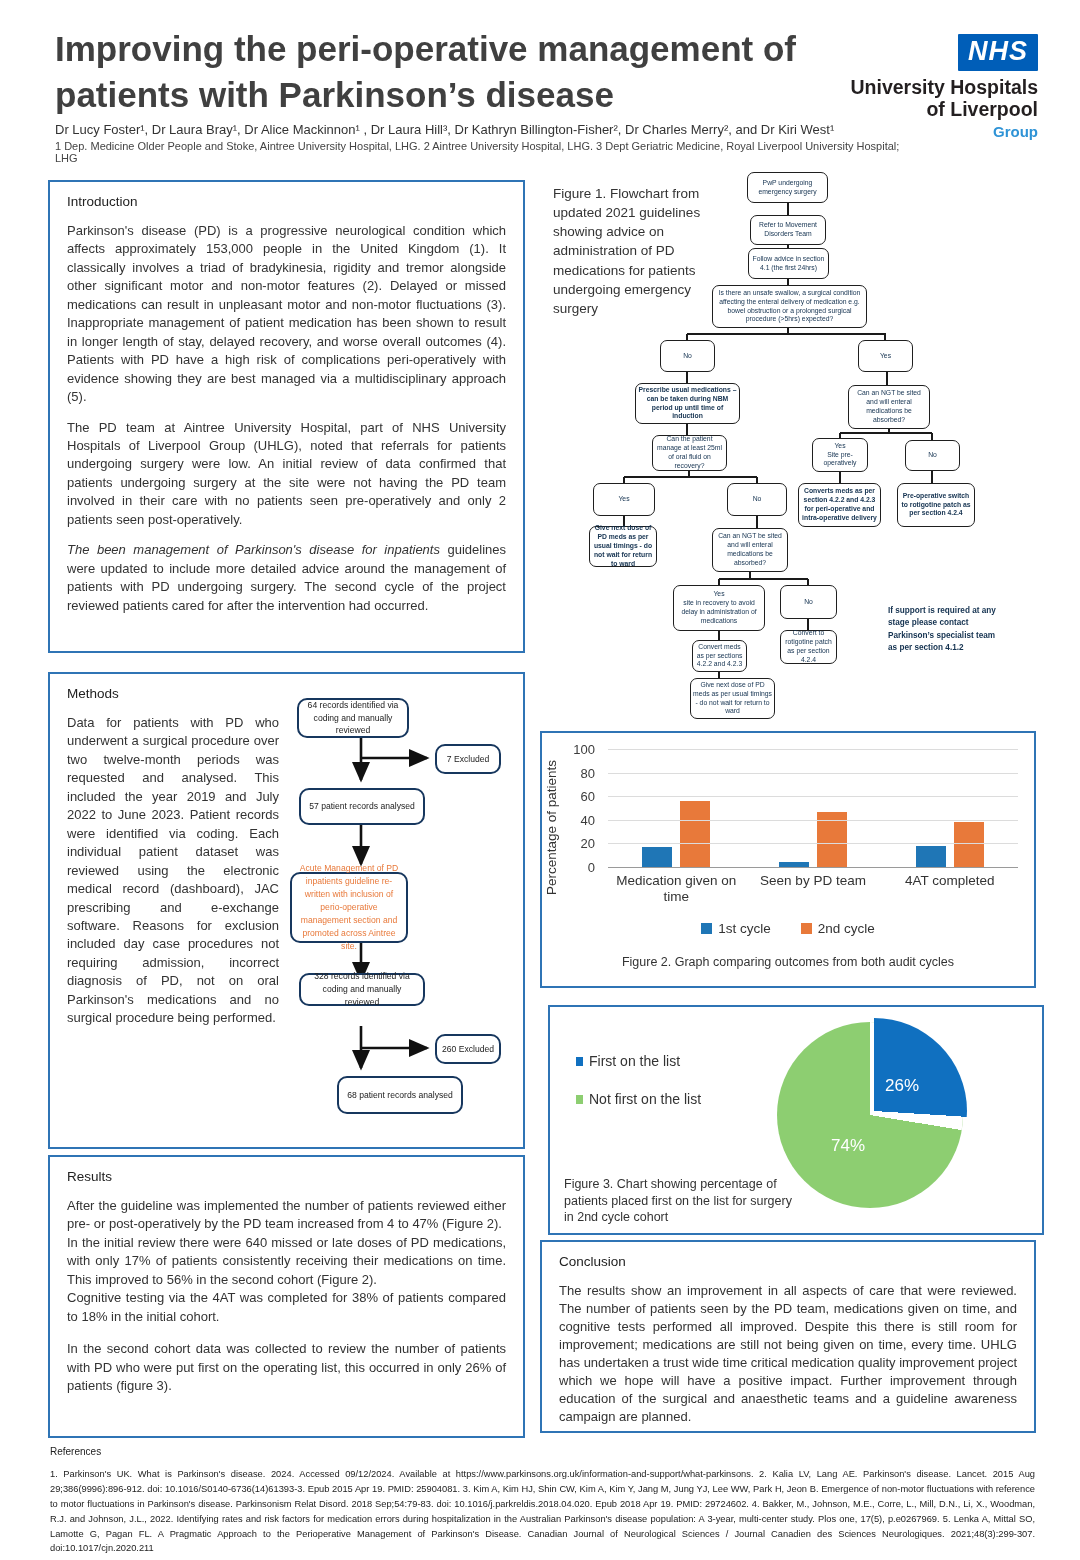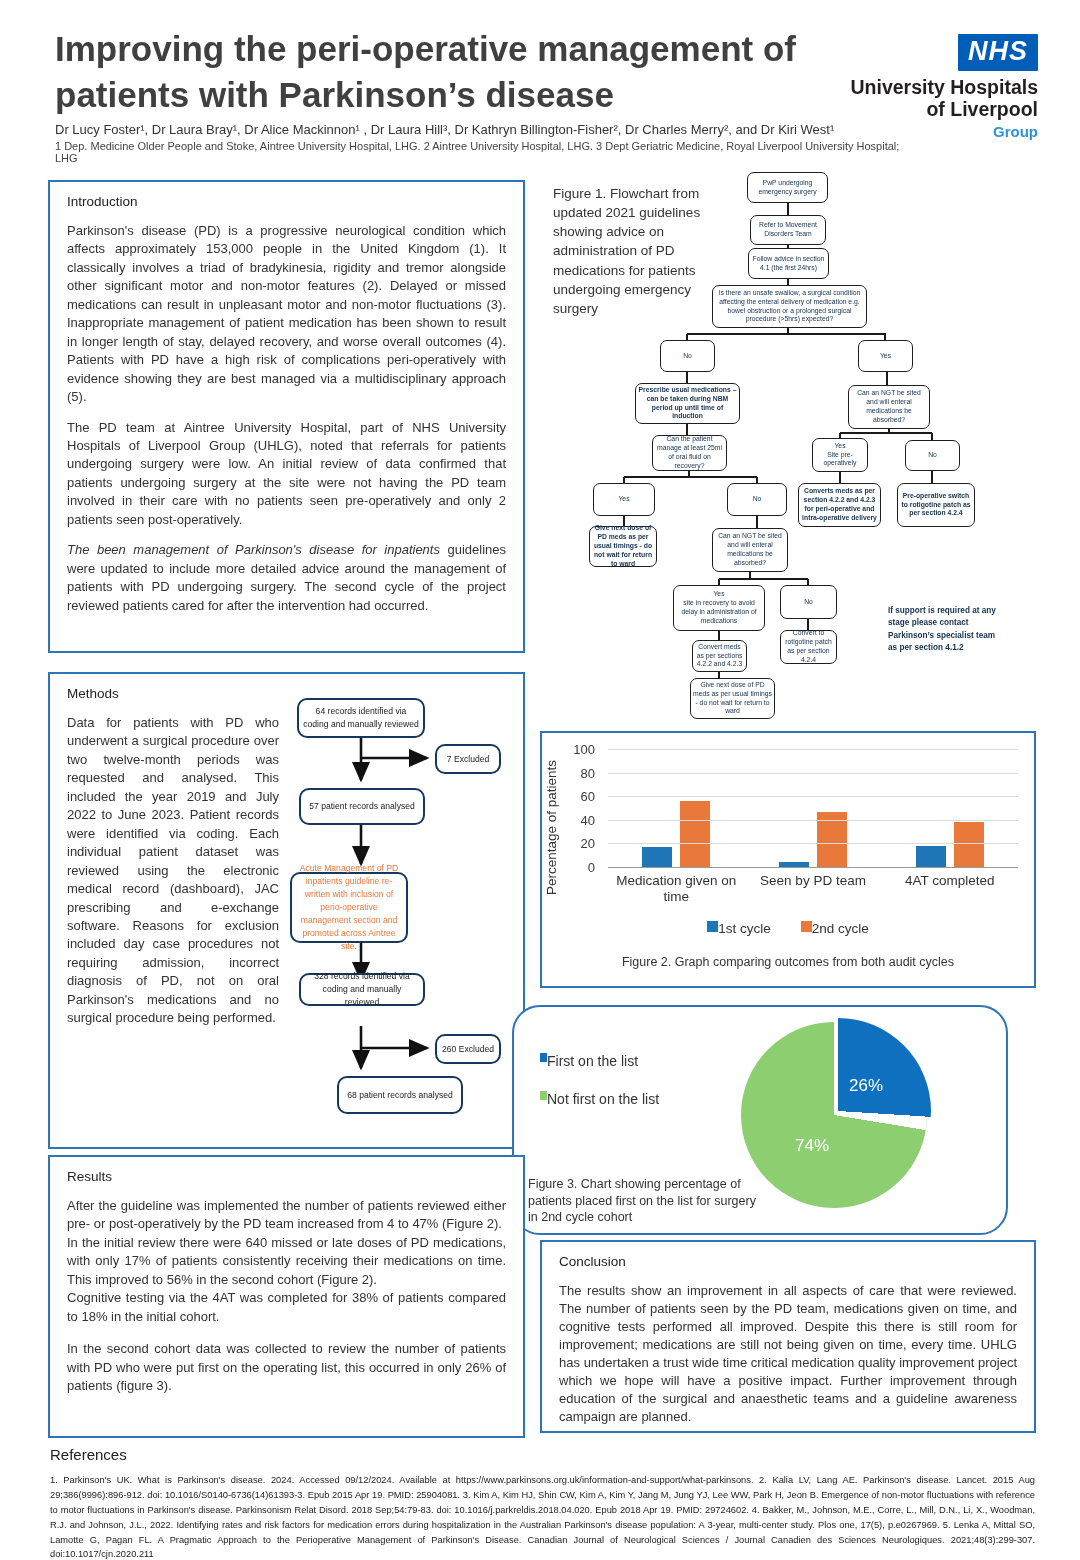--- a/index.html
+++ b/index.html
@@ -184,7 +184,7 @@
           <line x1="74" y1="356" x2="140" y2="356" marker-end="url(#arw)"></line>
         </g>
       </svg>
-      <div class="mnode" style="left:10px;top:6px;width:128px;height:40px;">64 records identified via coding and manually reviewed</div>
+      <div class="mnode" style="left:10px;top:6px;width:112px;height:40px;">64 records identified via coding and manually reviewed</div>
       <div class="mnode" style="left:148px;top:52px;width:66px;height:30px;">7 Excluded</div>
       <div class="mnode" style="left:12px;top:96px;width:126px;height:37px;">57 patient records analysed</div>
       <div class="mnode orange" style="left:3px;top:180px;width:118px;height:71px;">Acute Management of PD inpatients guideline re-written with inclusion of perio-operative management section and promoted across Aintree site.</div>

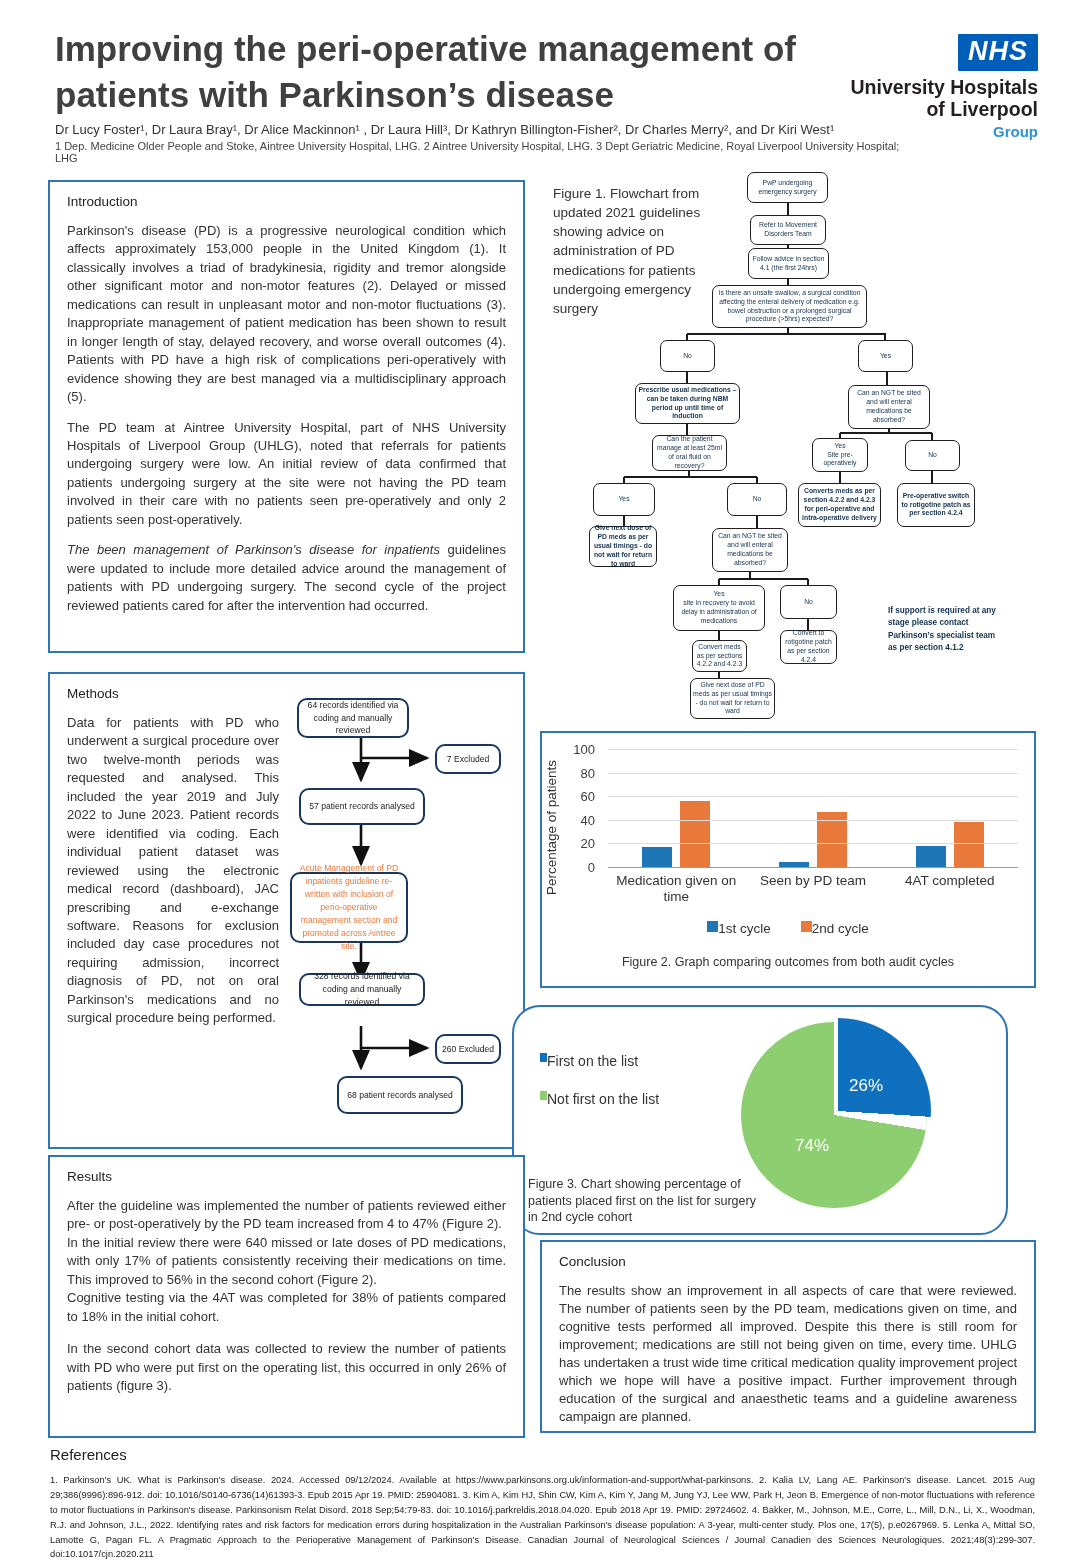--- a/index.html
+++ b/index.html
@@ -59,7 +59,7 @@
   .xlab{width:34%;text-align:center;font-size:13.5px;line-height:1.15;color:#333;}
   .fig2-legend{position:absolute;left:0;right:0;top:188px;display:flex;justify-content:center;
                gap:30px;font-size:13.5px;color:#333;}
-  .legend-item{display:flex;}
+  .legend-item{display:flex;align-items:center;gap:6px;}
   .legend-marker{width:11px;height:11px;display:inline-block;}
   .fig2-caption{position:absolute;left:0;right:0;top:222px;text-align:center;font-size:12.5px;color:#333;}
 

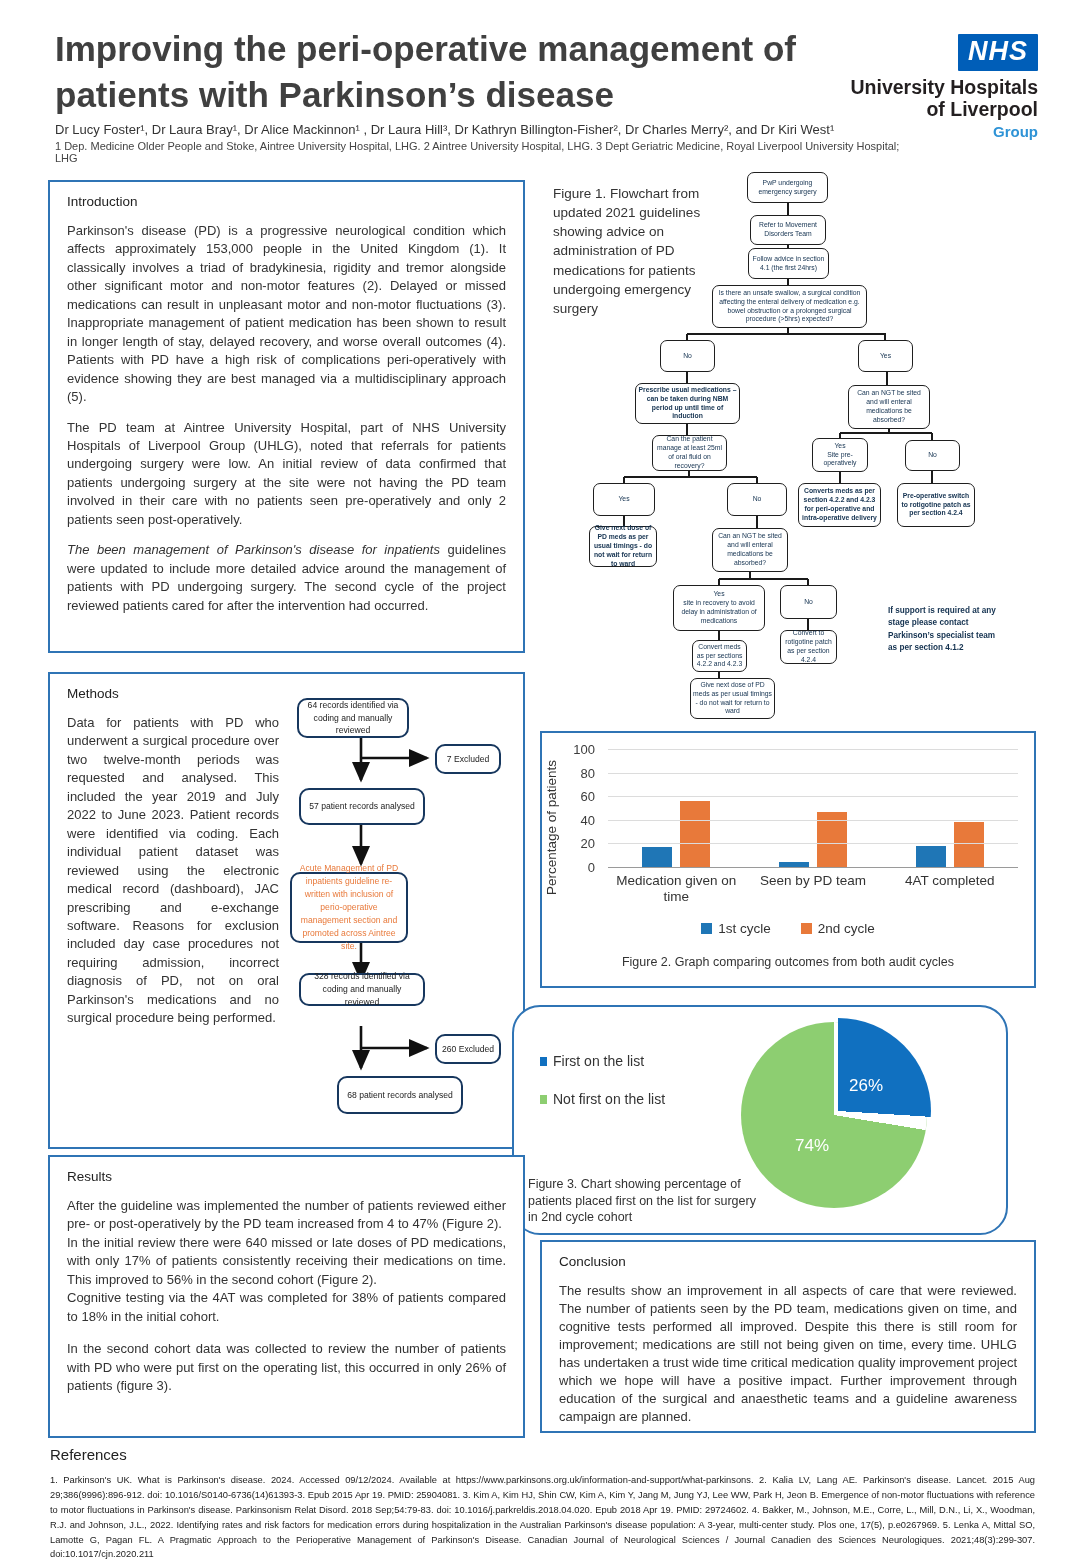--- a/index.html
+++ b/index.html
@@ -243,7 +243,7 @@
     <div class="fig2-caption">Figure 2. Graph comparing outcomes from both audit cycles</div>
   </div>
 
-  <div class="section" style="left:512px;top:1005px;width:496px;height:230px;padding:0;border-radius:28px;">
+  <div class="section" style="left:548px;top:1005px;width:496px;height:230px;padding:0;">
     <div class="fig3-legend">
       <div class="legend-item">
         <span class="legend-marker pie-m0" style="background: rgb(16, 112, 192);"></span>

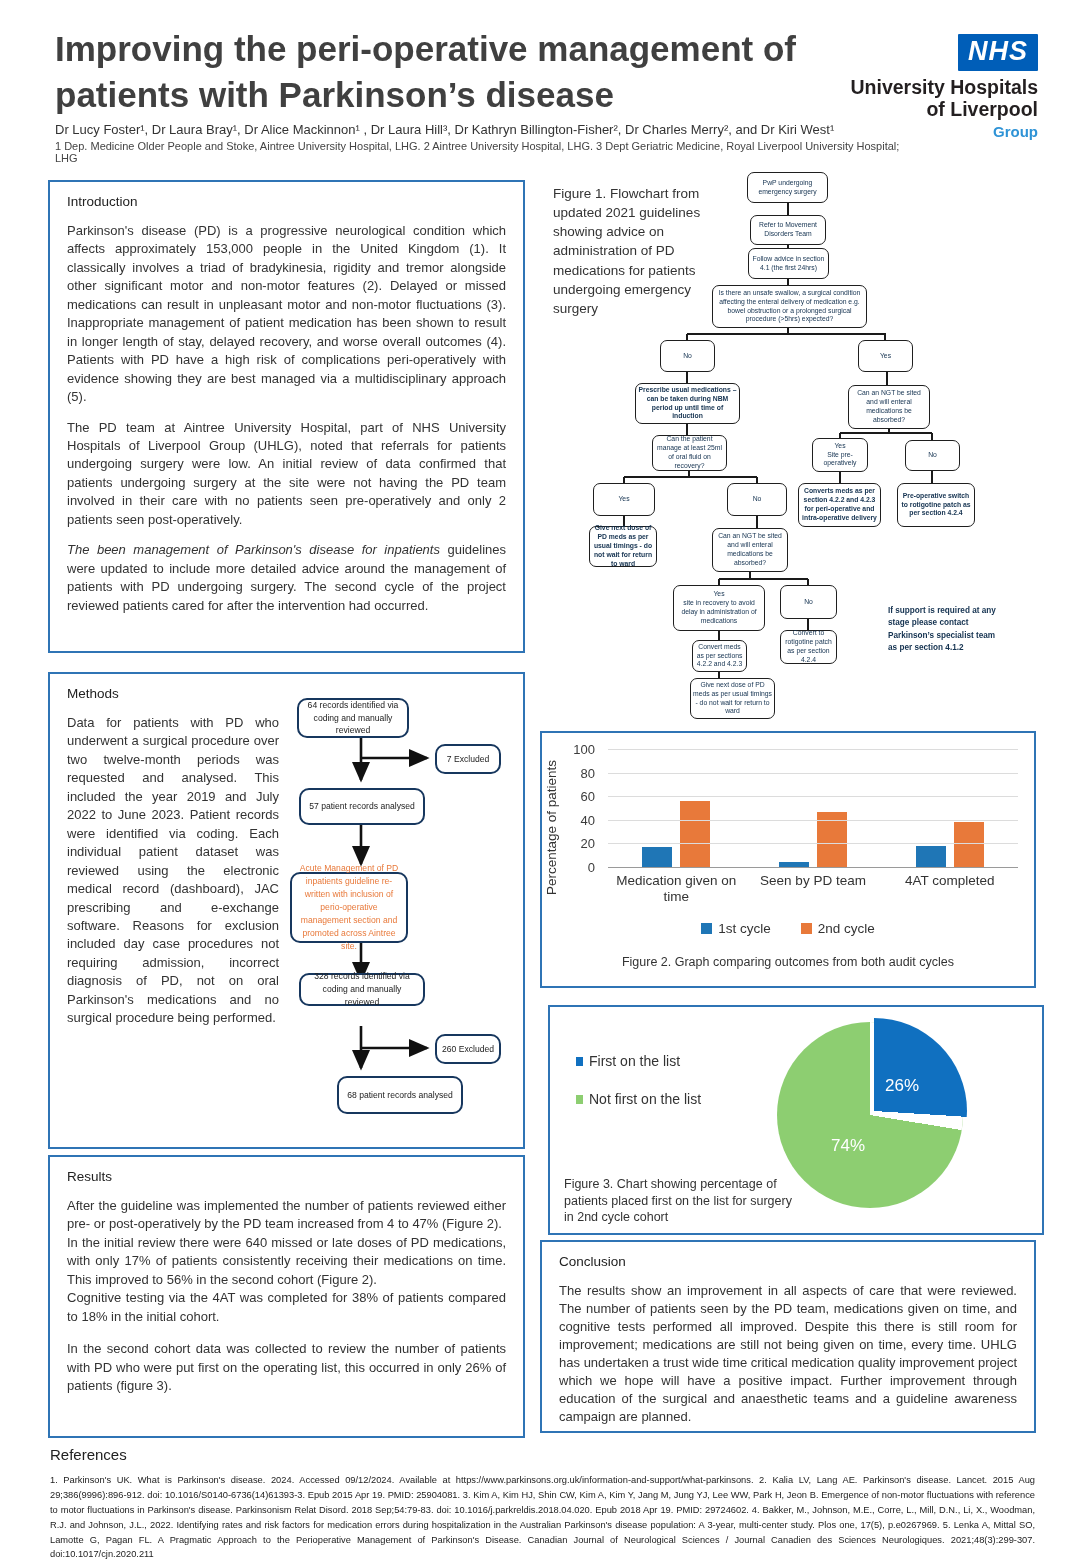--- a/index.html
+++ b/index.html
@@ -76,7 +76,7 @@
 
   
   .refs{position:absolute;left:50px;top:1446px;width:985px;}
-  .refs h3{font-size:15px;font-weight:400;margin:0 0 10px 0;color:#222;}
+  .refs h3{font-size:10px;font-weight:400;margin:0 0 10px 0;color:#222;}
   .refs .body{font-size:9.3px;line-height:1.6;color:#222;text-align:justify;}
 </style>
 </head>

